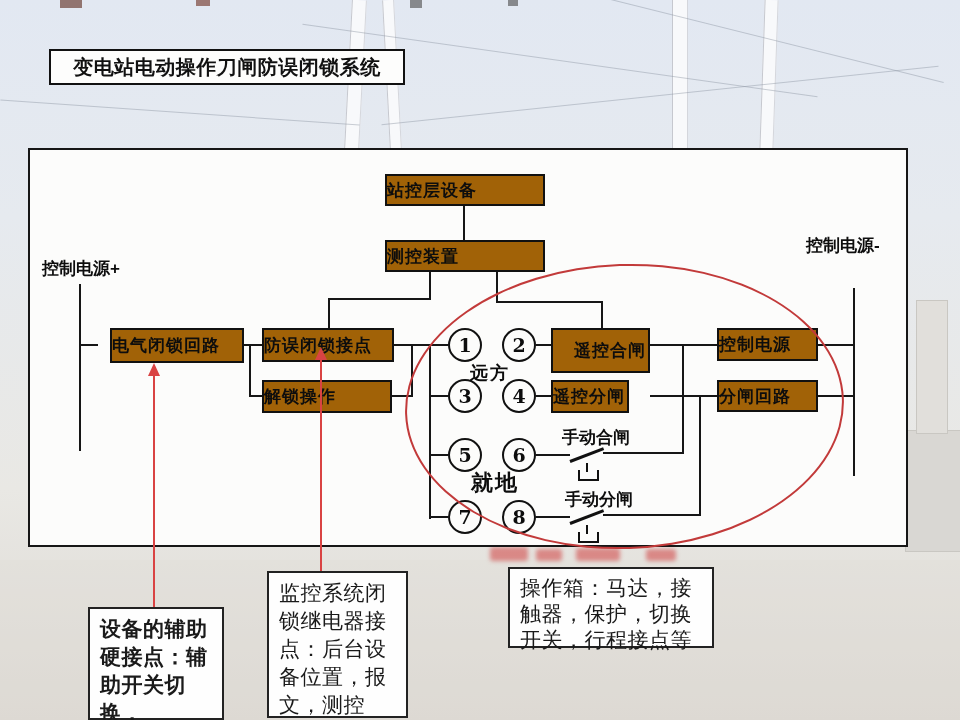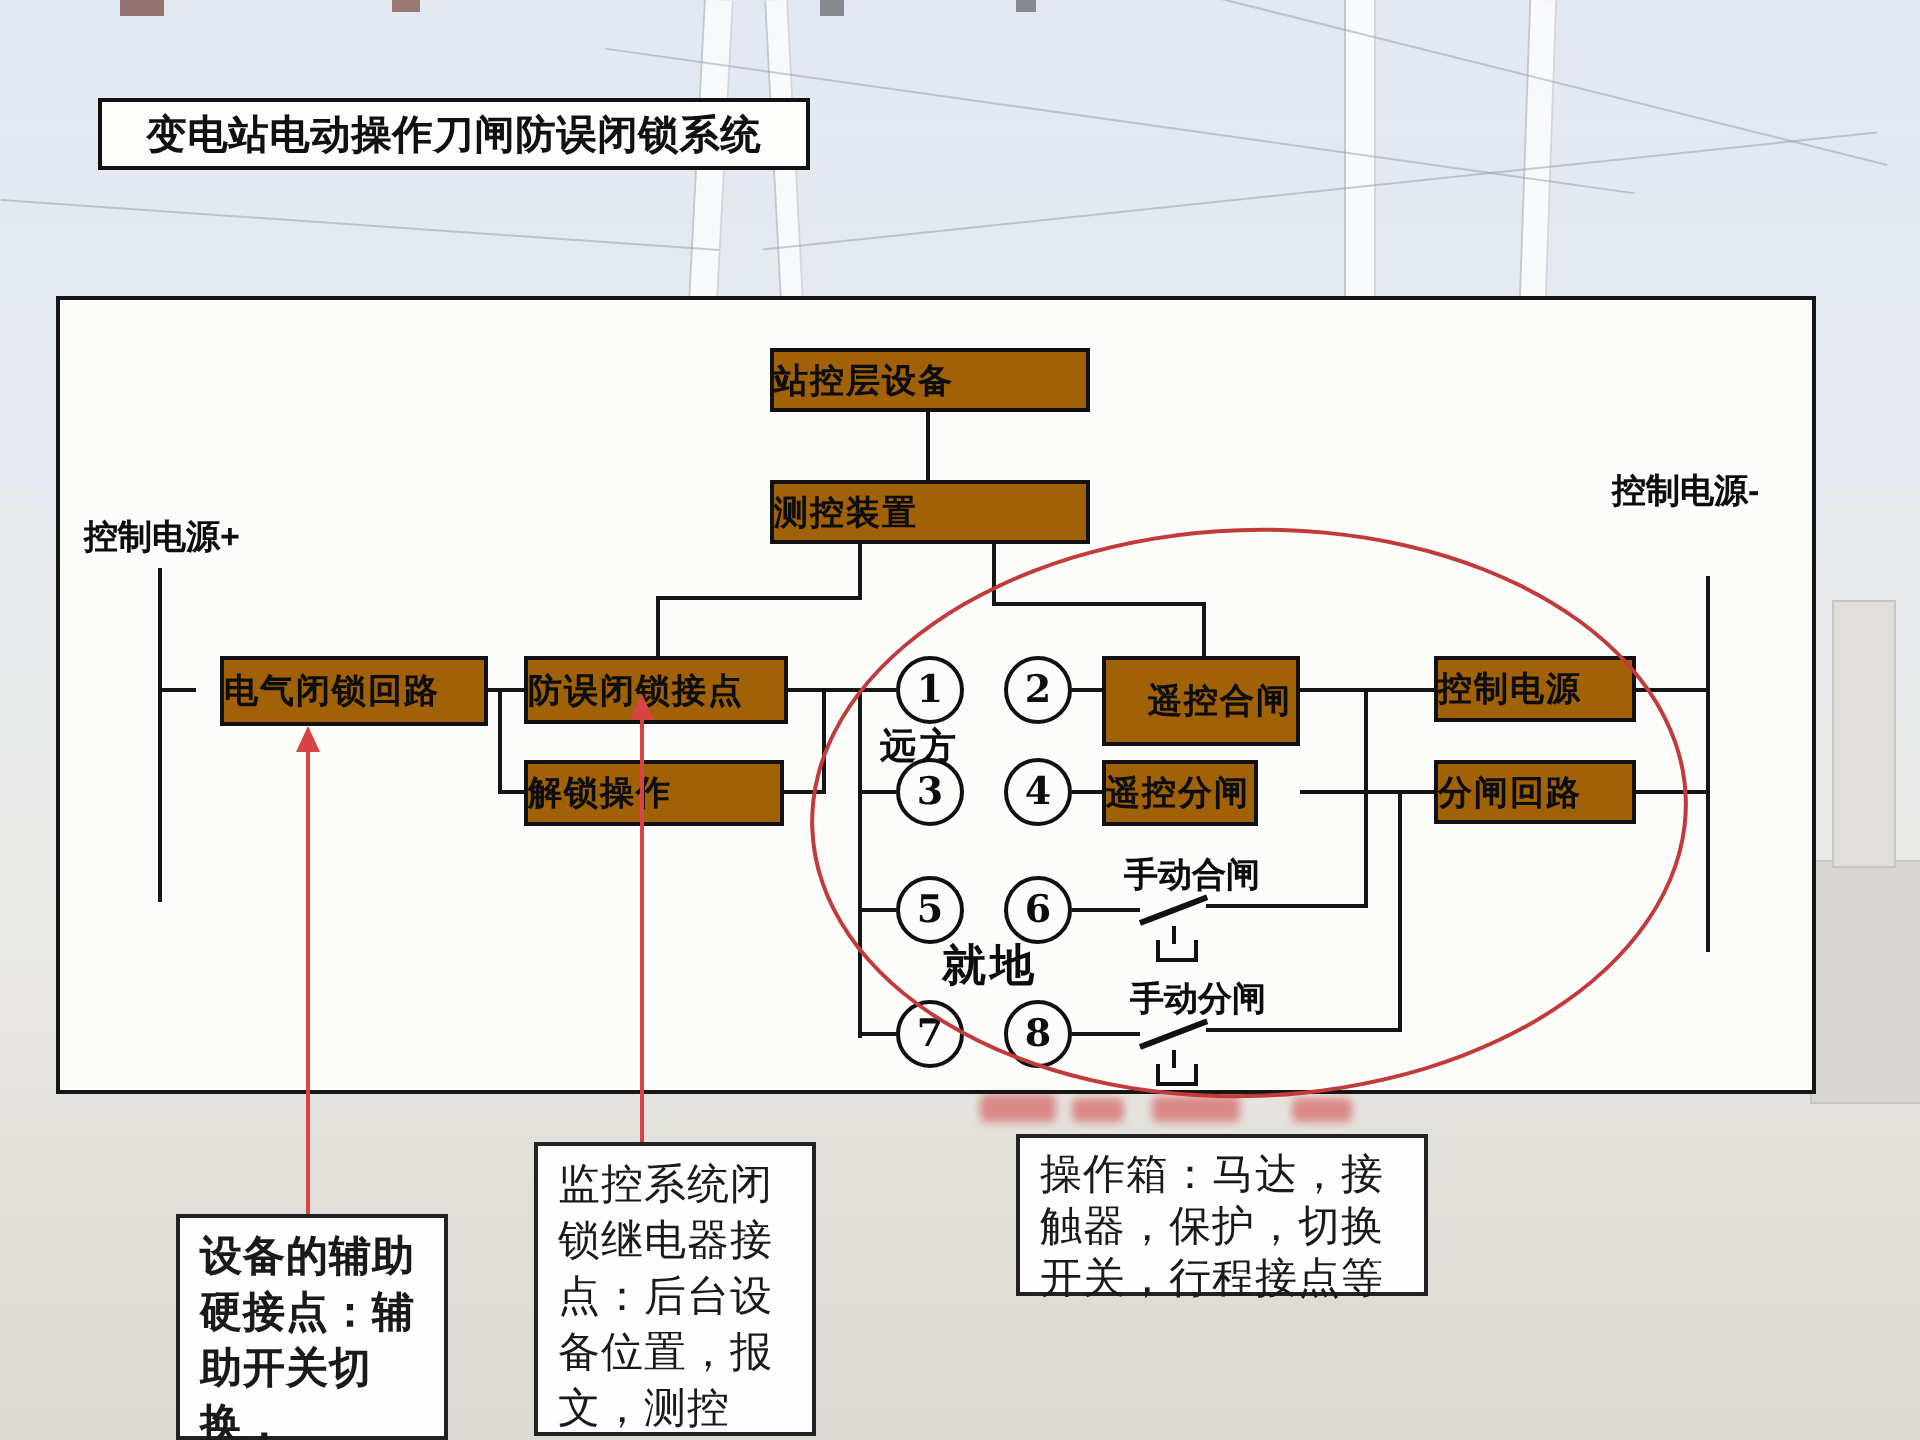--- a/index.html
+++ b/index.html
@@ -156,7 +156,7 @@
 </div>
 <div class="hl" style="left:818px;top:395px;width:37px;"></div>
 
-<div class="lbl" style="left:440px;top:361px;width:100px;text-align:left;font-size:18px;letter-spacing:2px;">远方</div>
+<div class="lbl" style="left:440px;top:361px;width:100px;text-align:center;font-size:18px;letter-spacing:2px;">远方</div>
 
 <div class="vl" style="left:682px;top:346px;height:108px;"></div>
 <div class="vl" style="left:699px;top:397px;height:119px;"></div>

